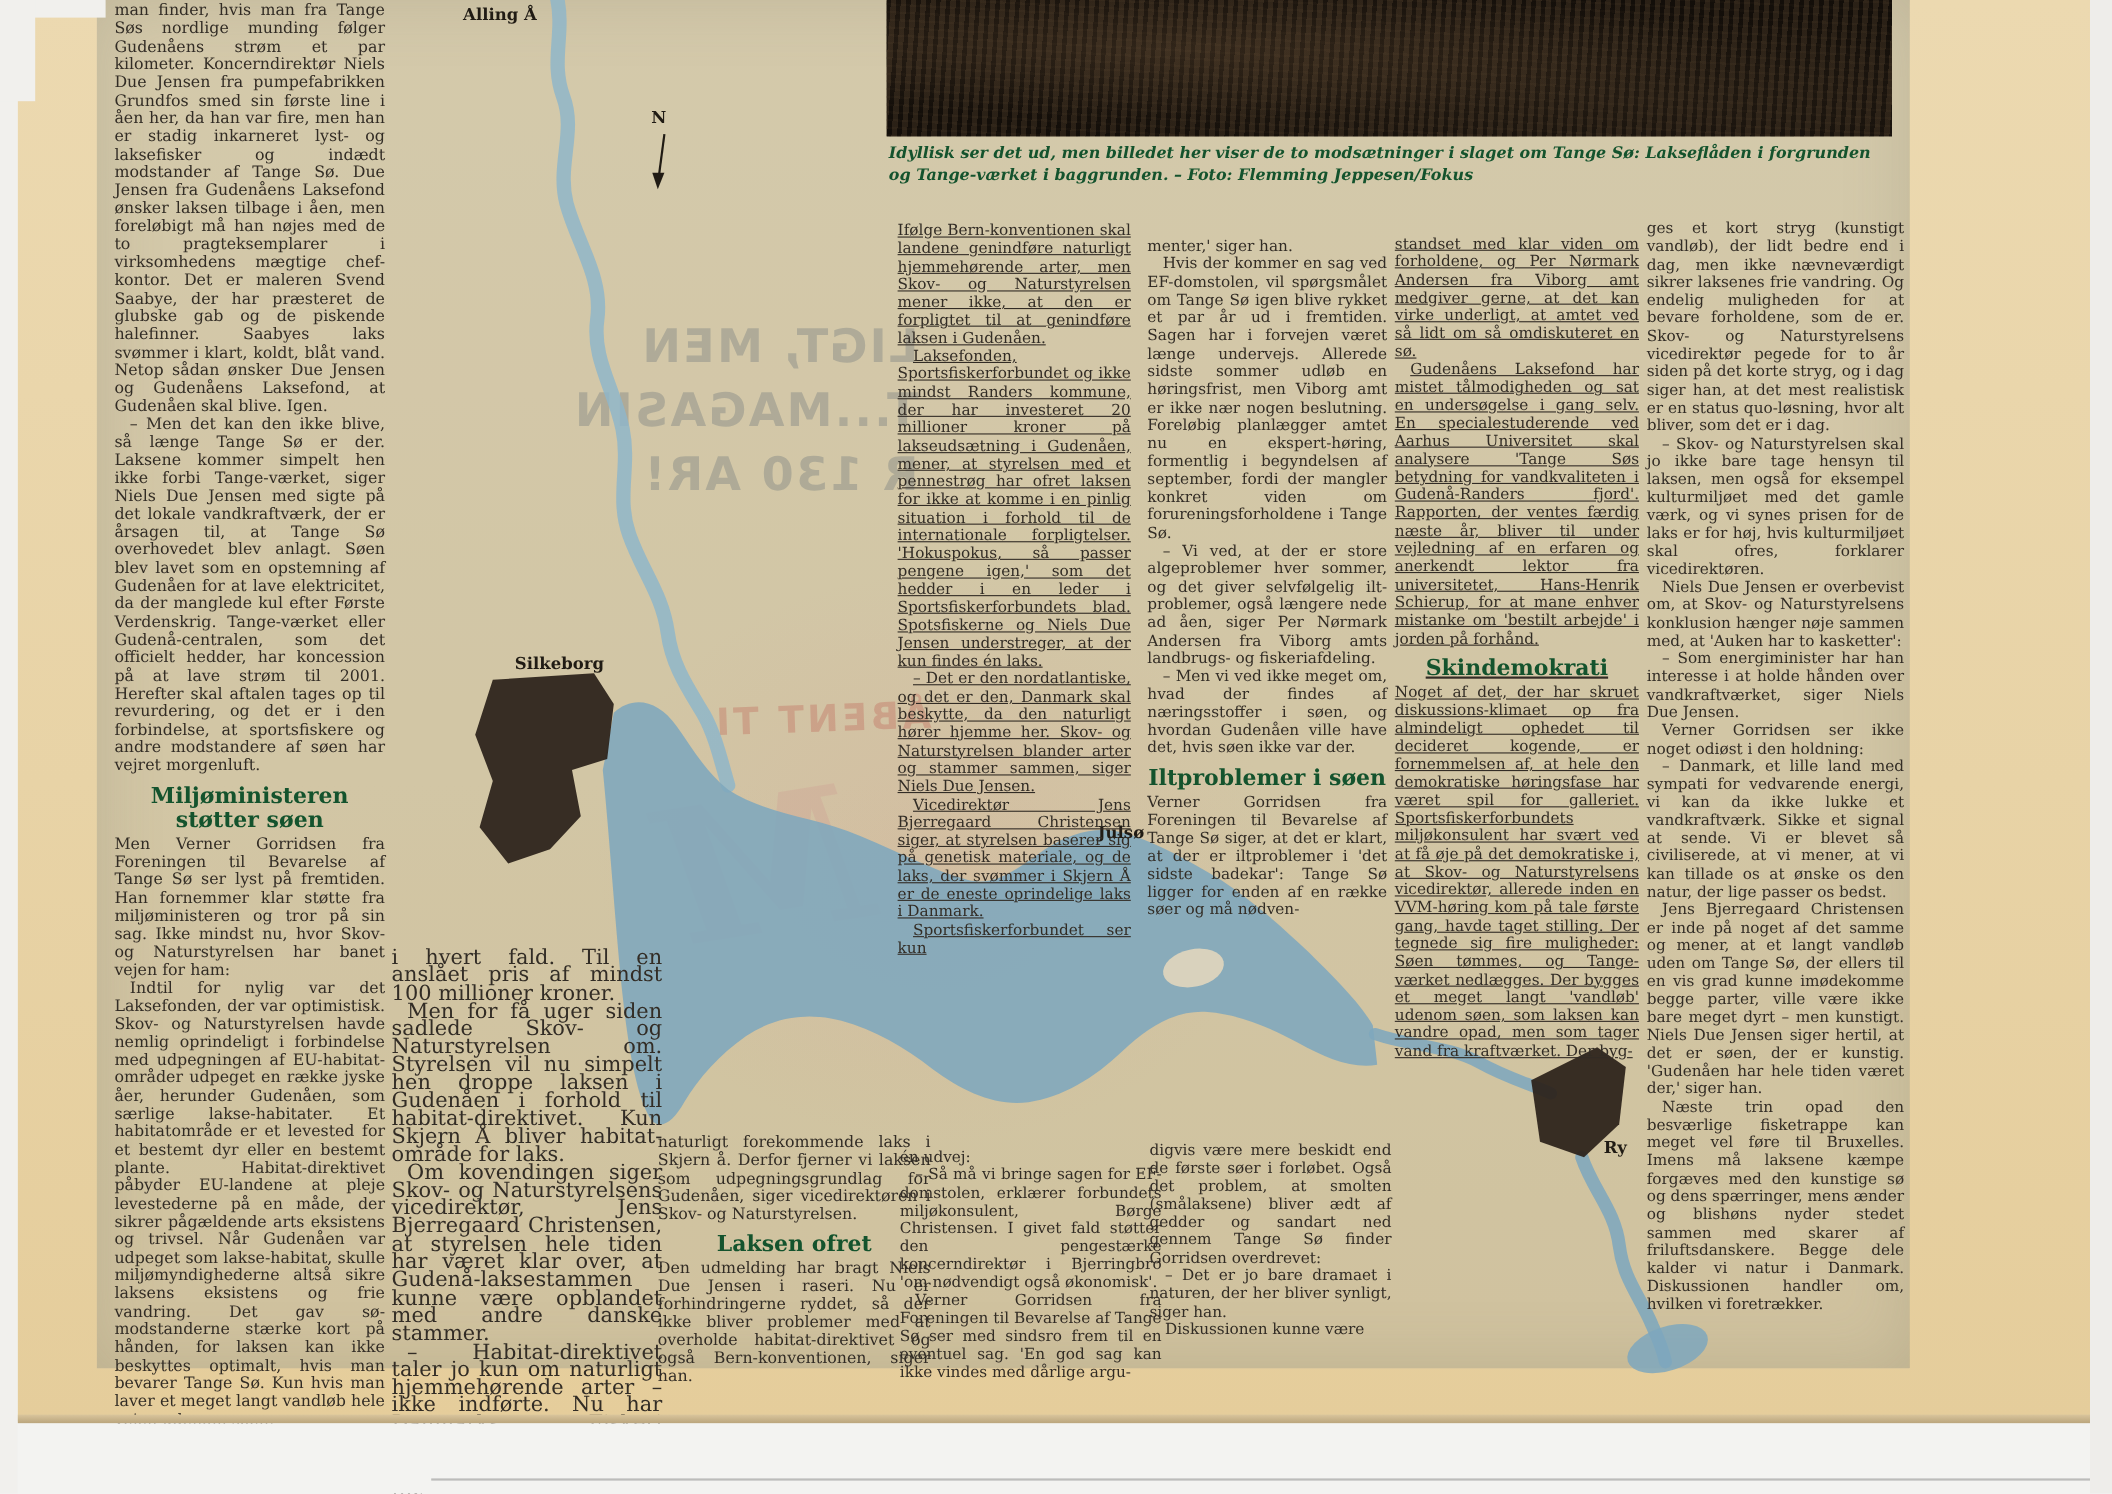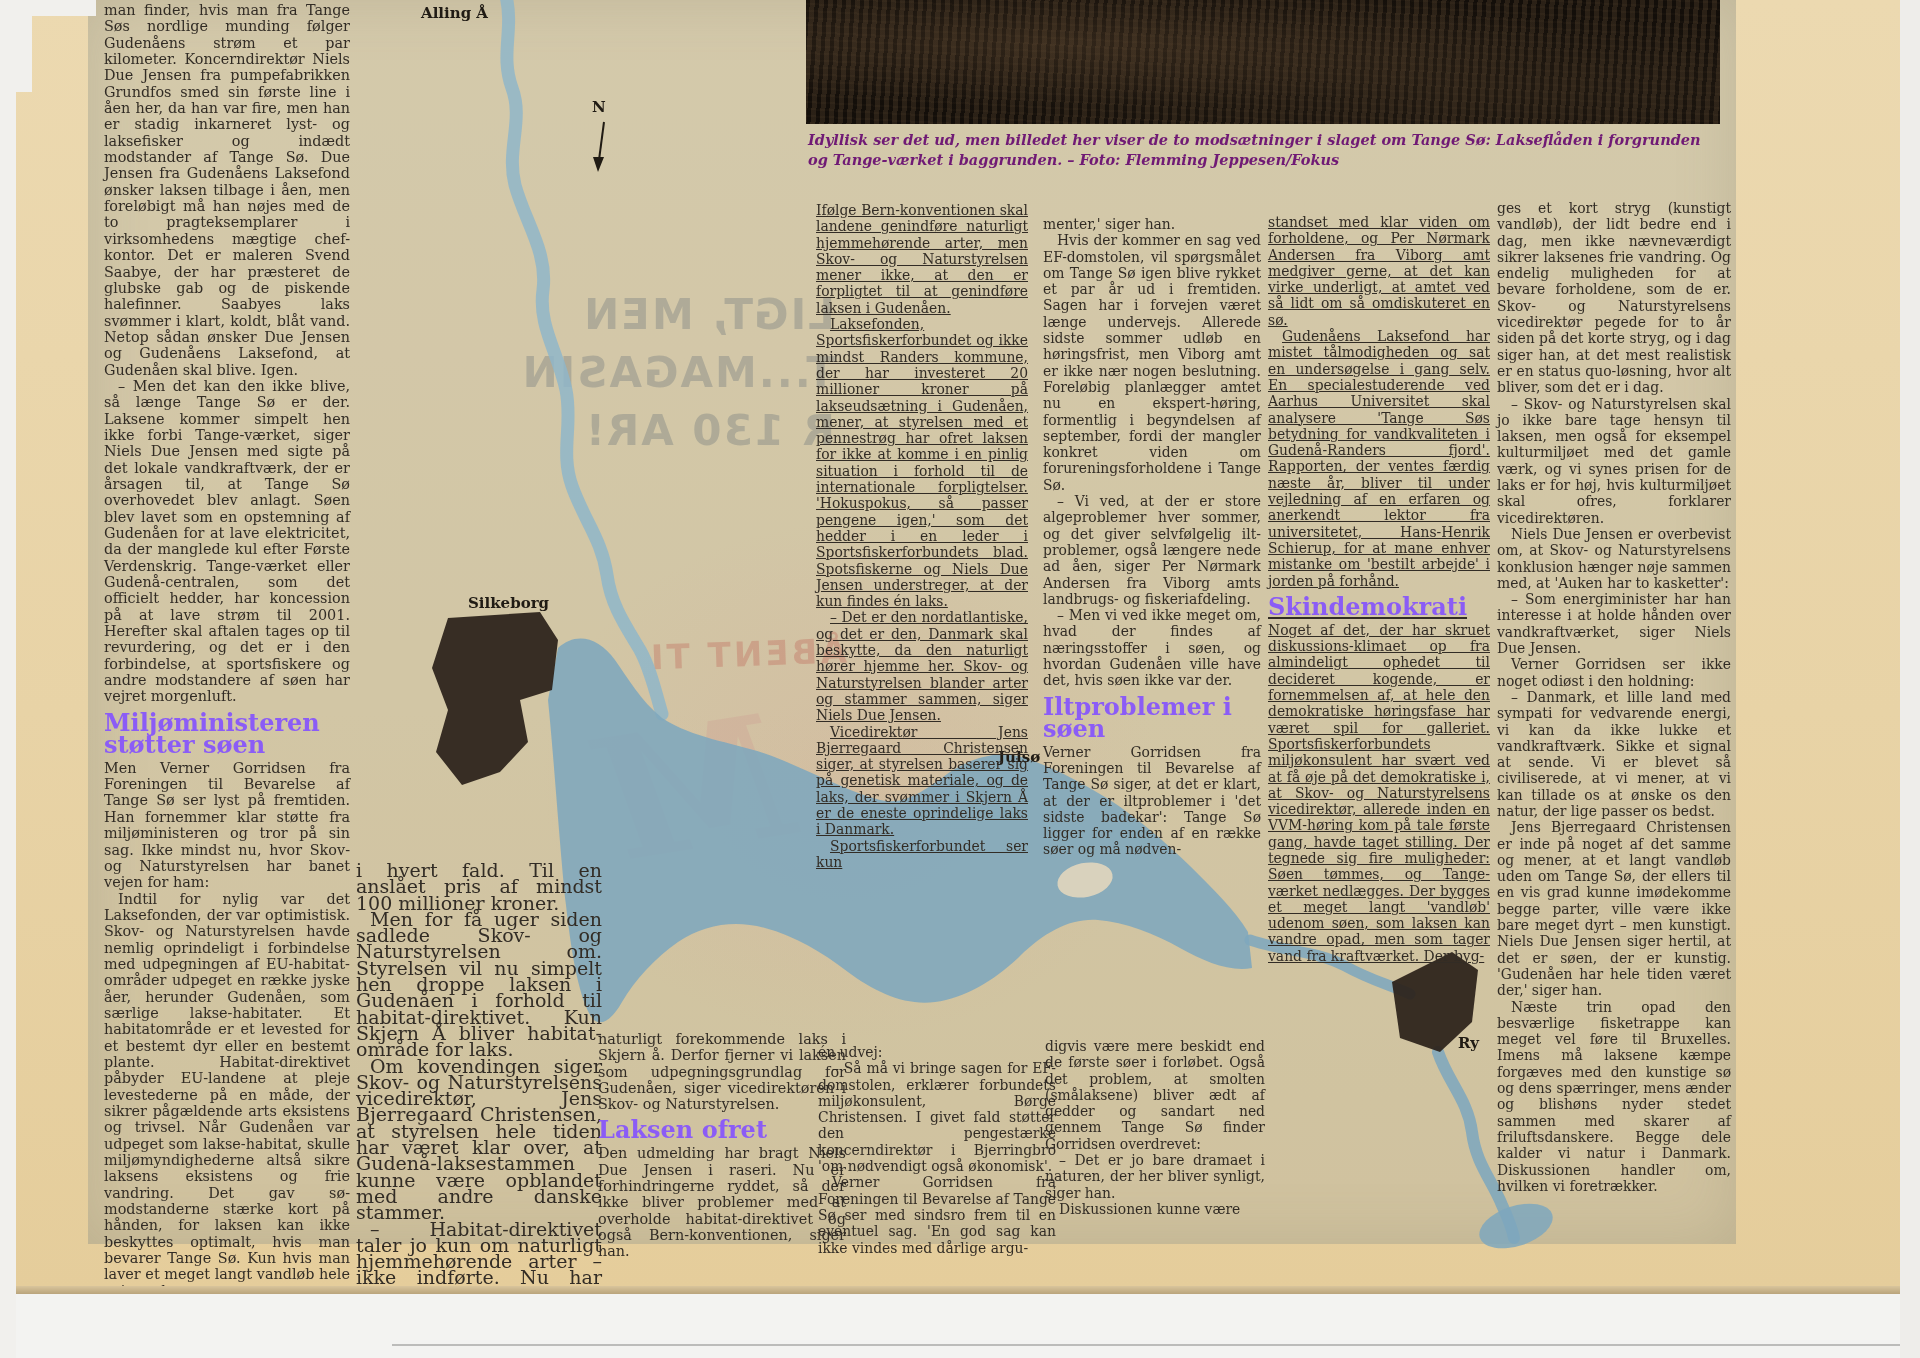--- a/index.html
+++ b/index.html
@@ -30,7 +30,7 @@
        repeating-linear-gradient(3deg,rgba(55,42,28,.28) 0 2px,rgba(0,0,0,0) 2px 7px),
        #1c150e;}
   .caption{position:absolute;left:808px;top:130px;width:908px;
-     font-style:italic;font-weight:bold;font-size:14.5px;line-height:19.5px;color:#701a75;}
+     font-style:italic;font-weight:bold;font-size:14.5px;line-height:19.5px;color:#14532d;}
   
   .col{position:absolute;font-size:13.9px;line-height:16.3px;text-align:justify;
        color:#322c25;}

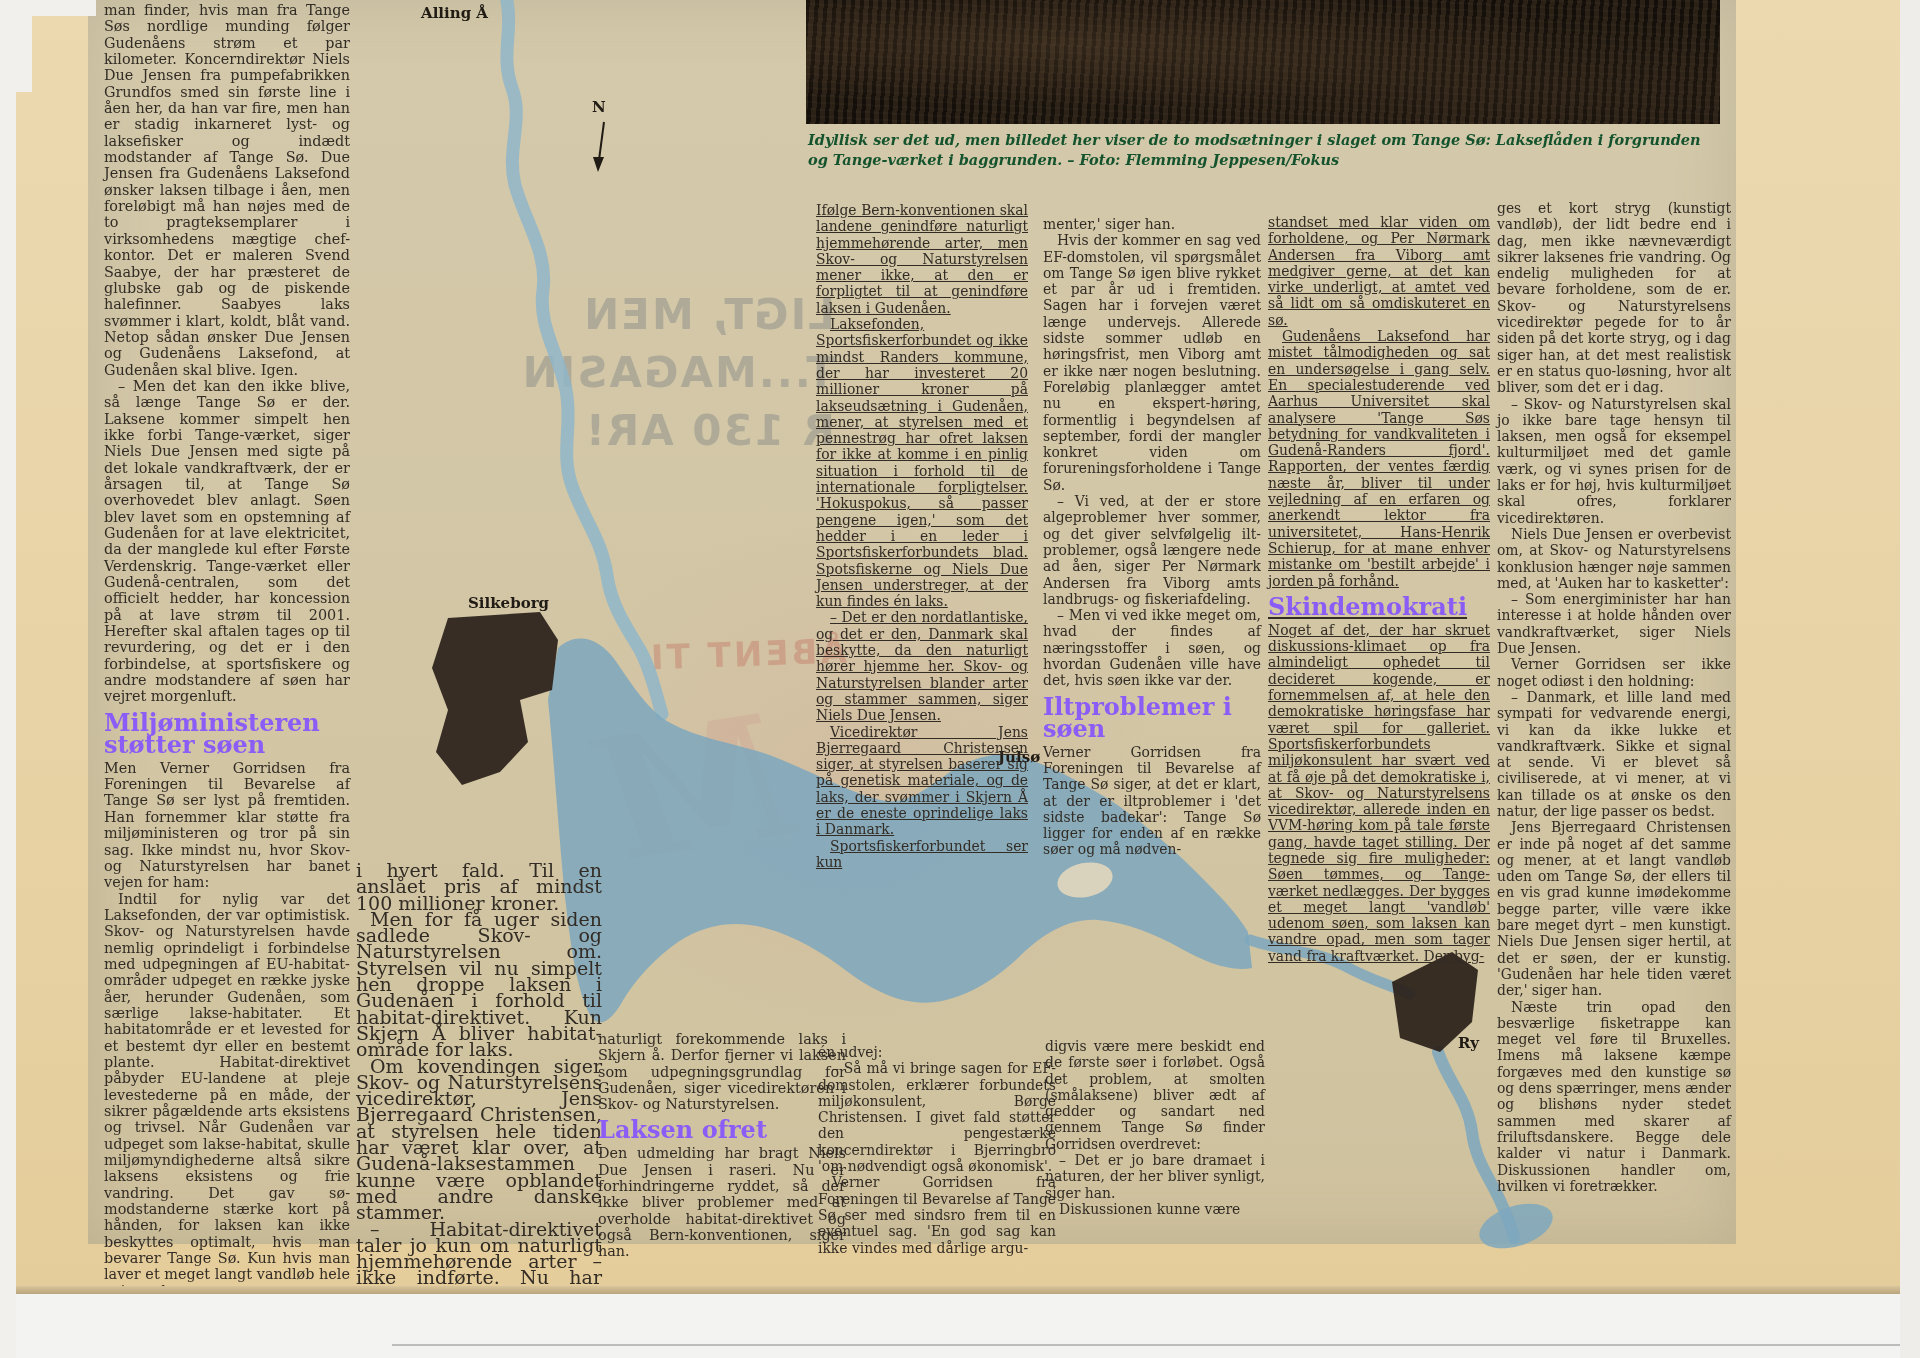--- a/index.html
+++ b/index.html
@@ -45,8 +45,8 @@
   .col-7{left:1497px;top:200px;width:234px;}
   .para{margin:0;}
   .para.indent{text-indent:14px;}
-  .colhead{font-size:24px;line-height:22px;font-weight:bold;margin:7px 0 4px 0;
-           color:#8b5cf6;text-align:left;}
+  .colhead{font-size:20px;line-height:22px;font-weight:bold;margin:7px 0 4px 0;
+           color:#14532d;text-align:center;}
   
   .map{position:absolute;left:0;top:0;pointer-events:none;}
   .map-label{font-family:"DejaVu Serif","Liberation Serif",serif;font-weight:bold;

